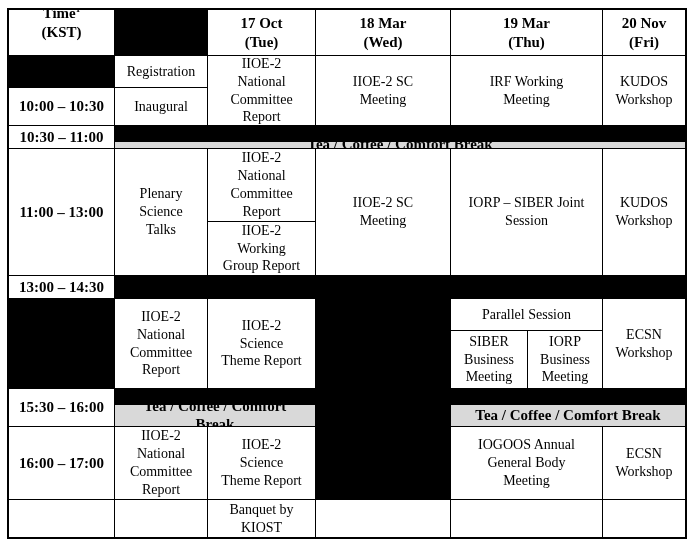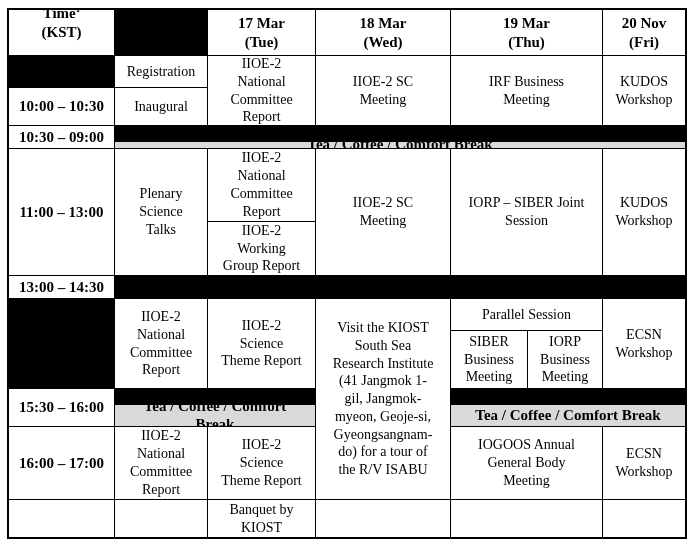--- a/index.html
+++ b/index.html
@@ -64,7 +64,7 @@
       <div>(KST)</div>
     </div>
   </div>
-  <div class="cell th" style="grid-area:1/3/2/4">17 Mar
+  <div class="cell th" style="grid-area:1/3/2/4">17 Oct
 (Tue)</div>
   <div class="cell th" style="grid-area:1/4/2/5">18 Mar
 (Wed)</div>

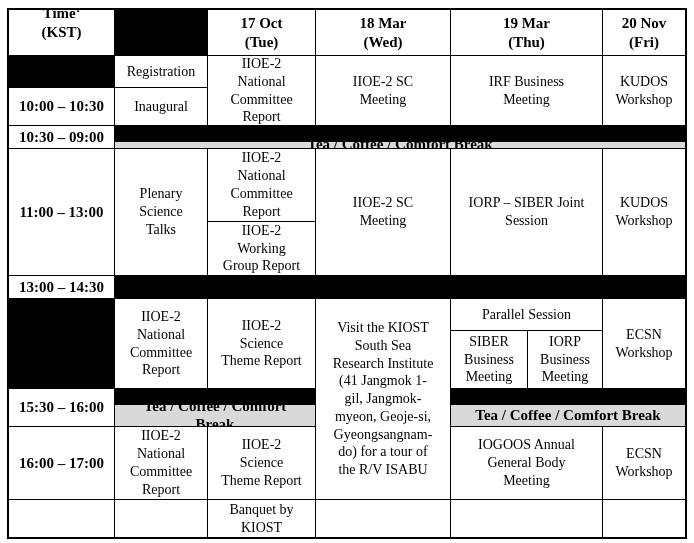--- a/index.html
+++ b/index.html
@@ -80,7 +80,7 @@
 Report</div>
   <div class="cell" style="grid-area:2/4/4/5">IIOE-2 SC
 Meeting</div>
-  <div class="cell" style="grid-area:2/5/4/7">IRF Business
+  <div class="cell" style="grid-area:2/5/4/7">IRF Working
 Meeting</div>
   <div class="cell" style="grid-area:2/7/4/8">KUDOS
 Workshop</div>

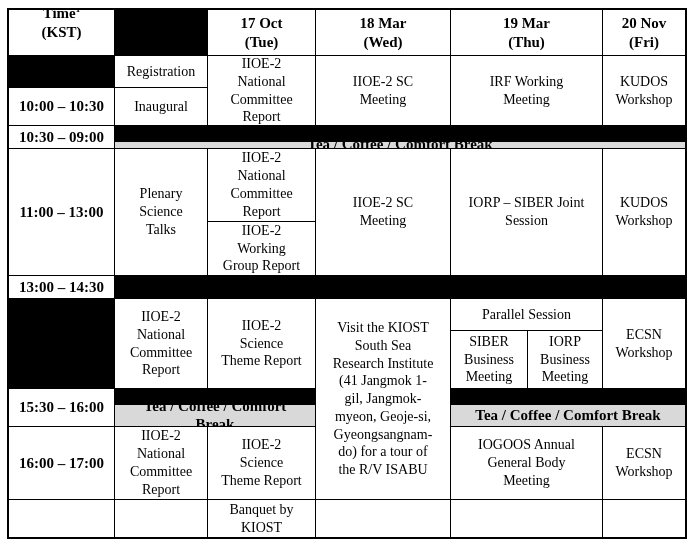--- a/index.html
+++ b/index.html
@@ -88,7 +88,7 @@
   <div class="cell time" style="grid-area:3/1/4/2">10:00 – 10:30</div>
   <div class="cell" style="grid-area:3/2/4/3">Inaugural</div>
 
-  <div class="cell time" style="grid-area:4/1/5/2">10:30 – 09:00</div>
+  <div class="cell time" style="grid-area:4/1/5/2">10:30 – 11:00</div>
   <div class="cell break" style="grid-area:4/2/5/8">Tea / Coffee / Comfort Break</div>
 
   <div class="cell time" style="grid-area:5/1/7/2">11:00 – 13:00</div>

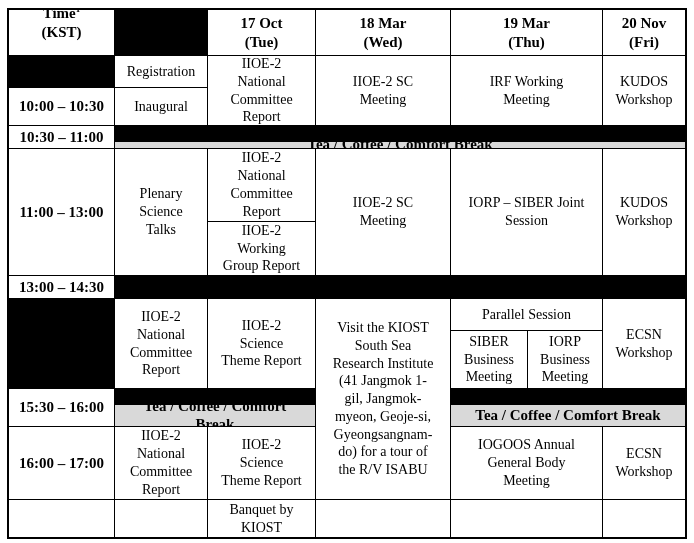--- a/index.html
+++ b/index.html
@@ -118,15 +118,6 @@
   <div class="cell" style="grid-area:8/3/10/4">IIOE-2
 Science
 Theme Report</div>
-  <div class="cell" style="grid-area:8/4/12/5">Visit the KIOST
-South Sea
-Research Institute
-(41 Jangmok 1-
-gil, Jangmok-
-myeon, Geoje-si,
-Gyeongsangnam-
-do) for a tour of
-the R/V ISABU</div>
   <div class="cell" style="grid-area:8/5/9/7">Parallel Session</div>
   <div class="cell" style="grid-area:9/5/10/6">SIBER
 Business

